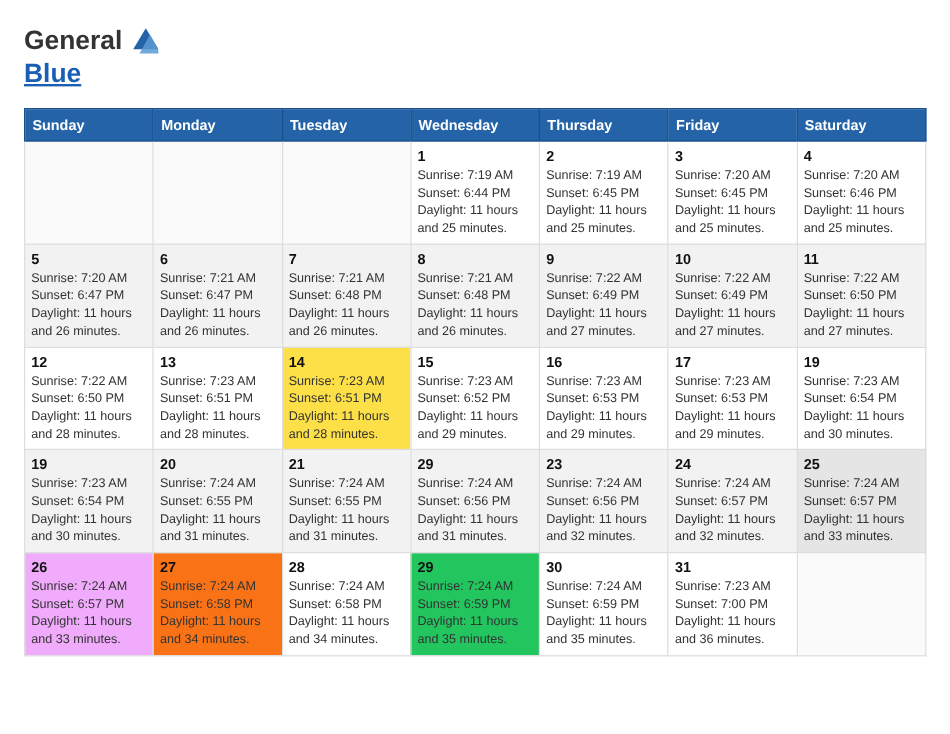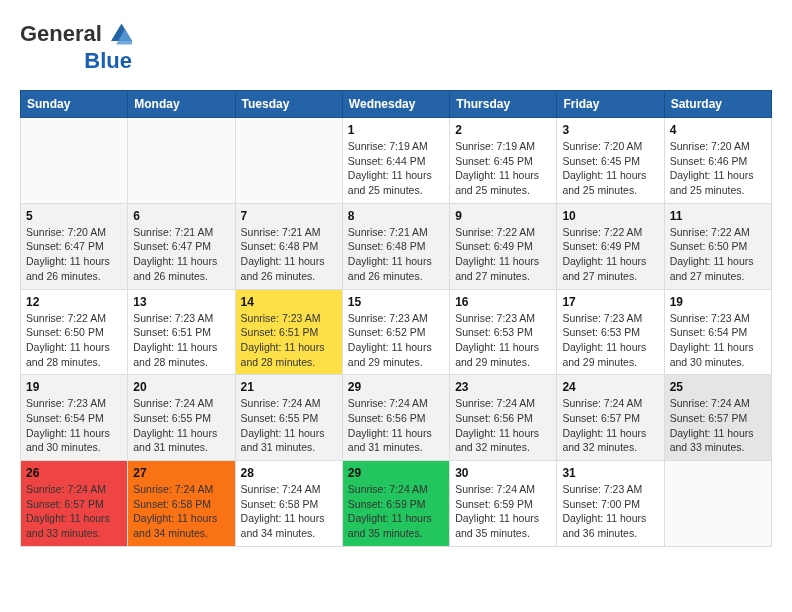--- a/index.html
+++ b/index.html
@@ -94,7 +94,7 @@
 
 <div class="header">
   <div class="logo">
-  <div style="display:flex;flex-direction:column;align-items:flex-end;">
+  <div style="display:flex;flex-direction:column;align-items:flex-start;">
     <div style="display:flex;align-items:center;">
       <span class="logo-text-general">General</span>
       <svg class="logo-icon" viewBox="0 0 32 28" width="36" height="28">

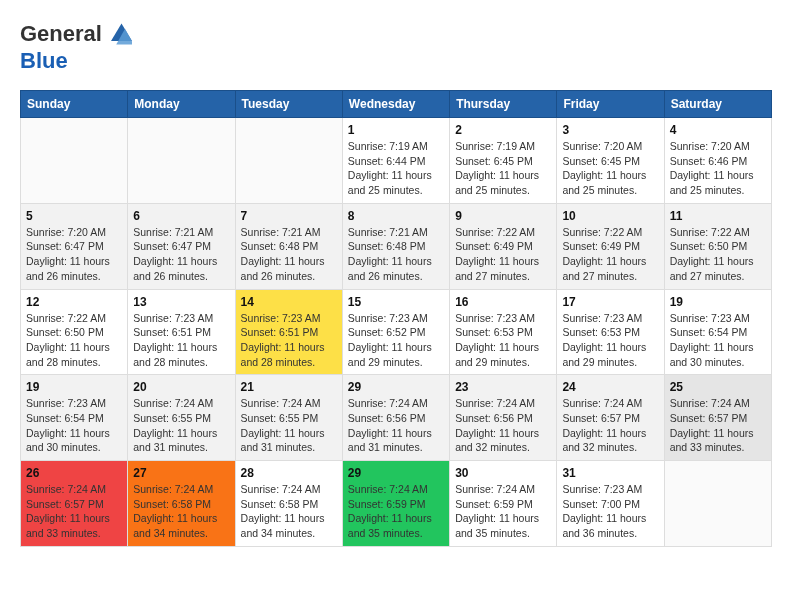--- a/index.html
+++ b/index.html
@@ -29,6 +29,7 @@
       font-size: 22px;
       font-weight: bold;
       color: #1a5fb4;
+      text-decoration: underline;
     }
     .logo-icon {
       width: 28px;

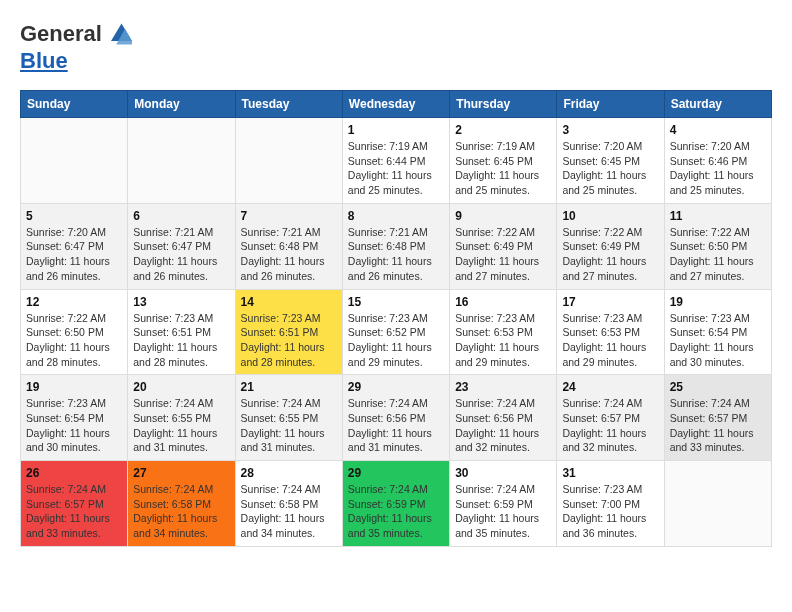--- a/index.html
+++ b/index.html
@@ -287,7 +287,7 @@
         </td>
       </tr>
       <tr>
-        <td style="background: #ef4444;">
+        <td style="background: #f0abfc;">
           <div class="day-number">26</div>
           <div class="day-info" style="white-space: pre-line;">Sunrise: 7:24 AM
 Sunset: 6:57 PM

